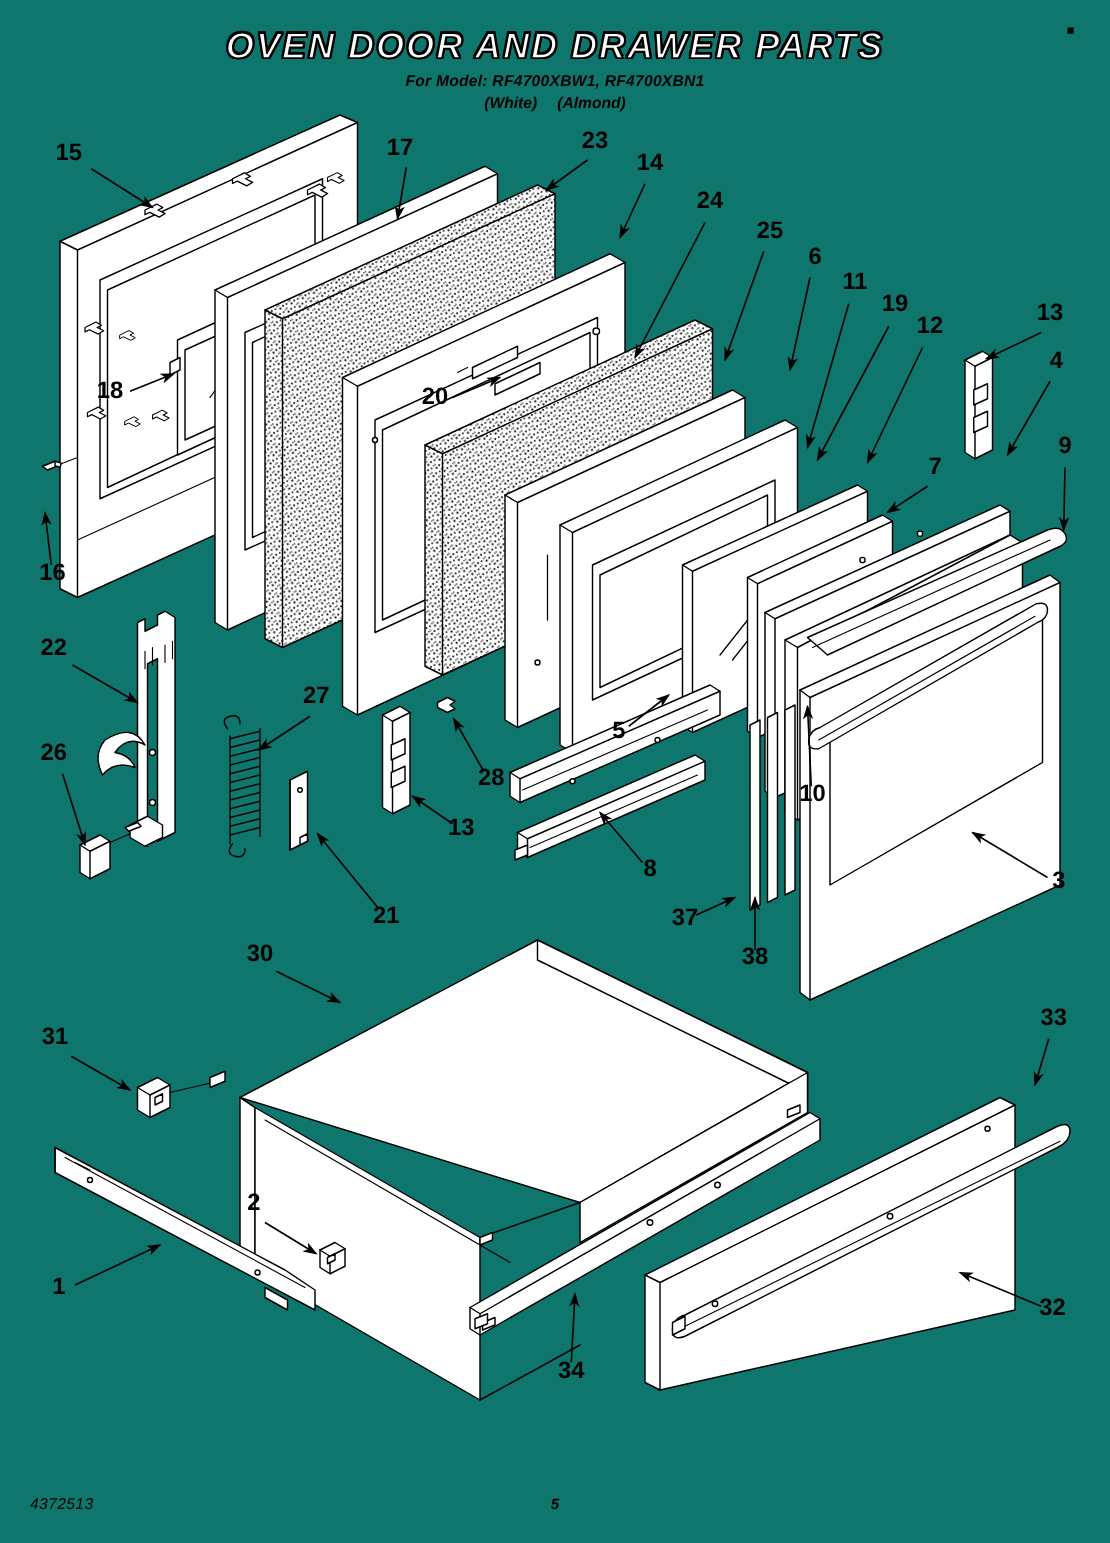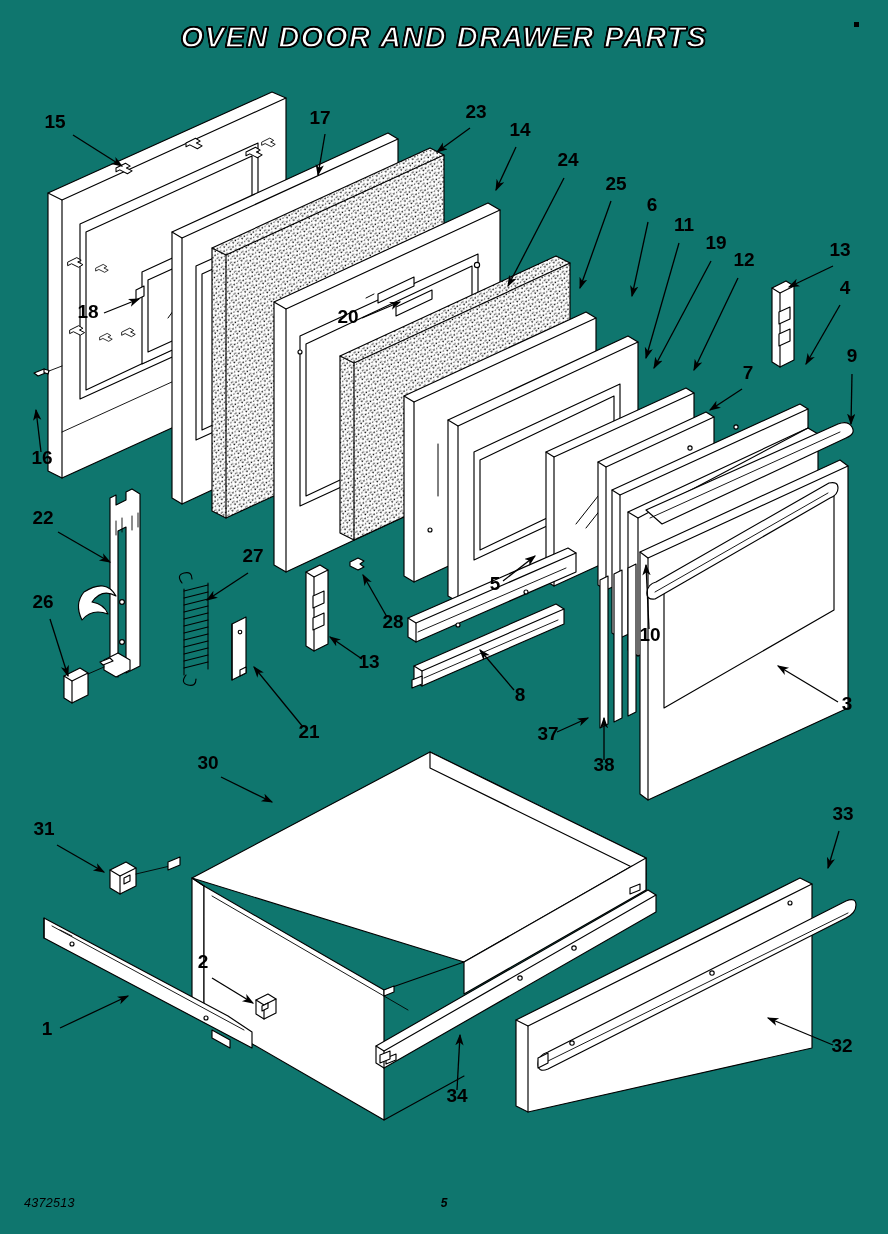--- a/index.html
+++ b/index.html
@@ -122,6 +122,7 @@
 
   <div class="header">
     <div class="doc-title">OVEN DOOR AND DRAWER PARTS</div>
+    <div class="model-line">For Model: RF4700XBW1, RF4700XBN1</div>
   </div>
 
   <div id="drawing">

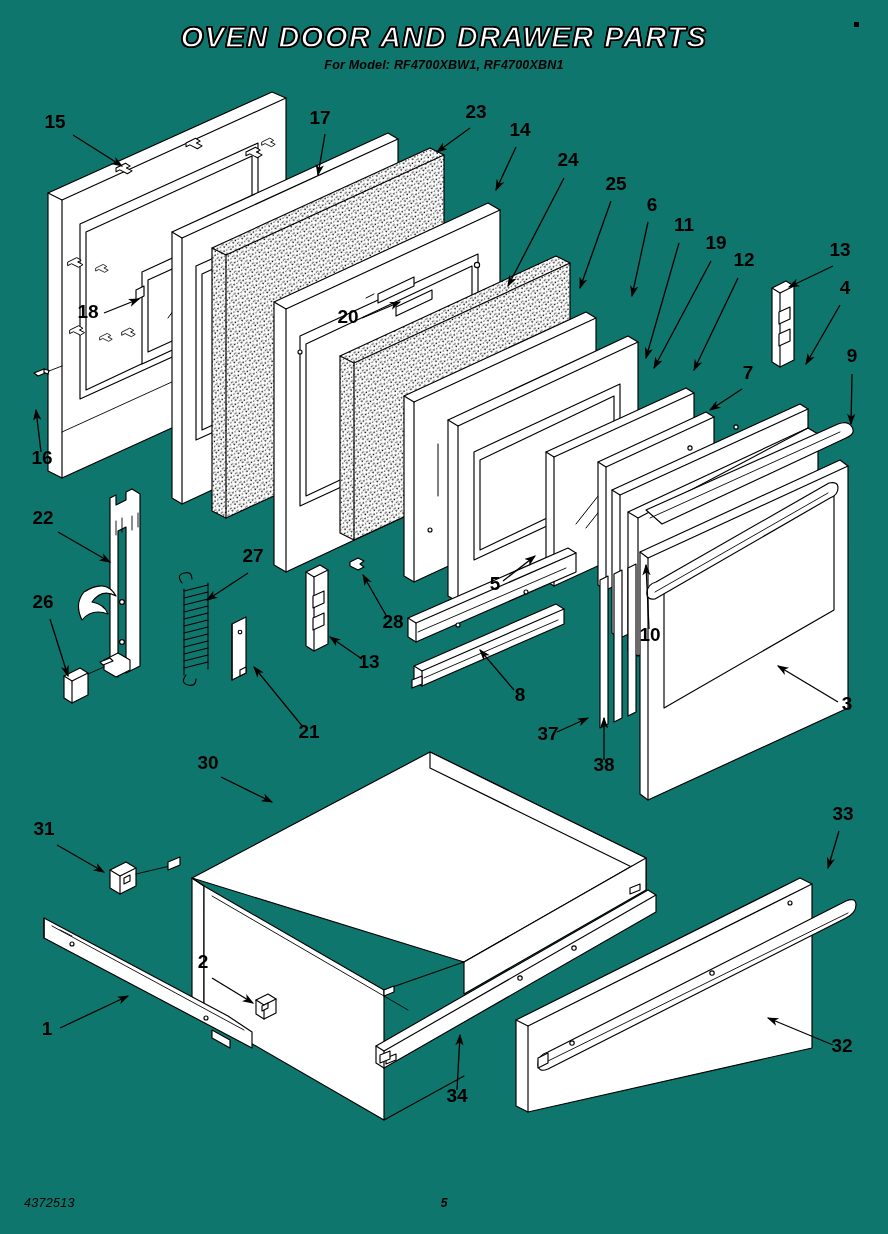--- a/index.html
+++ b/index.html
@@ -123,6 +123,7 @@
   <div class="header">
     <div class="doc-title">OVEN DOOR AND DRAWER PARTS</div>
     <div class="model-line">For Model: RF4700XBW1, RF4700XBN1</div>
+    <div class="color-line"><span>(White)</span><span class="gap"></span><span>(Almond)</span></div>
   </div>
 
   <div id="drawing">

